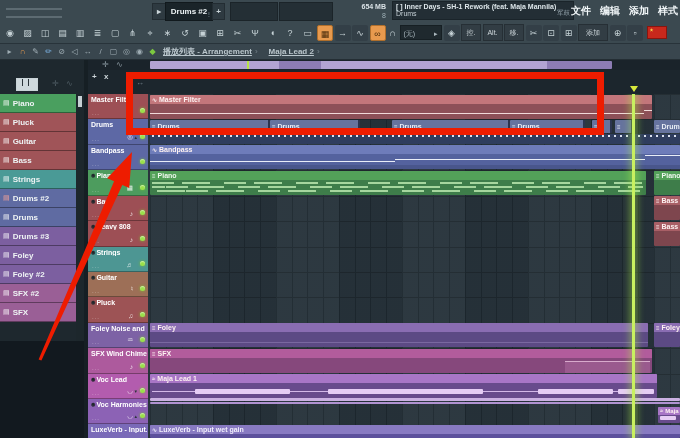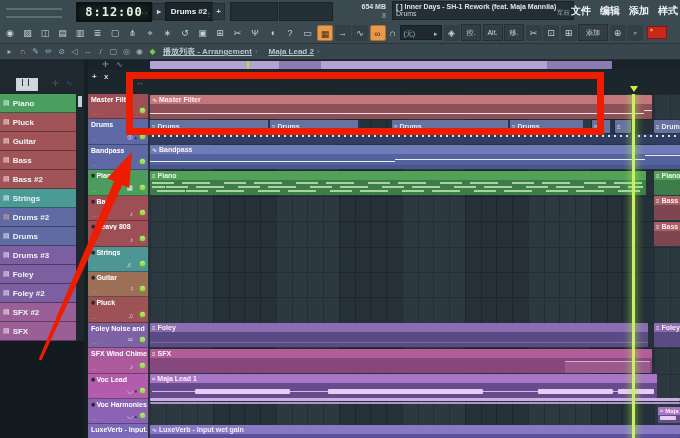--- a/index.html
+++ b/index.html
@@ -120,7 +120,6 @@
 
   <div class="bar1">
     <div class="handle"></div>
-    <div class="lcd"><span>8:12:00</span><small>··</small></div>
     <div class="btn1" style="left:152px;width:12px">▸</div>
     <div class="patt"><span>Drums #2</span><i>⁞</i></div>
     <div class="btn1" style="left:212px;width:11px">+</div>

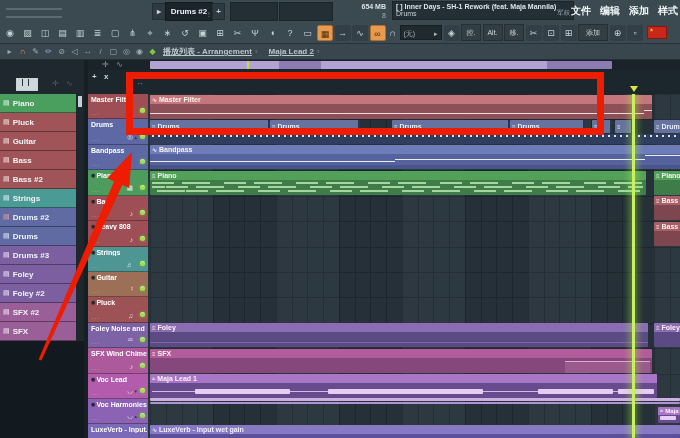--- a/index.html
+++ b/index.html
@@ -225,10 +225,6 @@
           <span class="chi">▤</span>
           <span>Bass</span>
         </div>
-      <div class="ch" style="background:#a05458">
-          <span class="chi">▤</span>
-          <span>Bass #2</span>
-        </div>
       <div class="ch" style="background:#4a9a96">
           <span class="chi">▤</span>
           <span>Strings</span>

